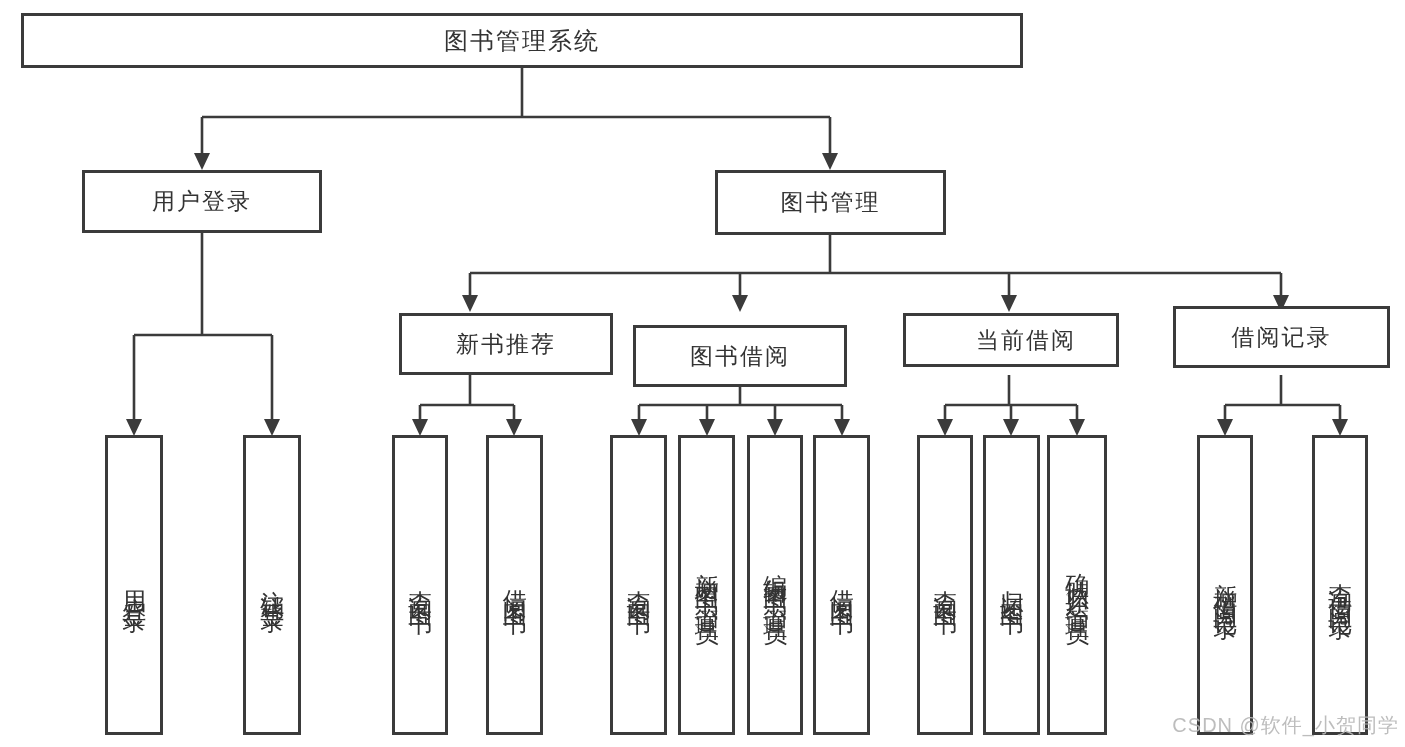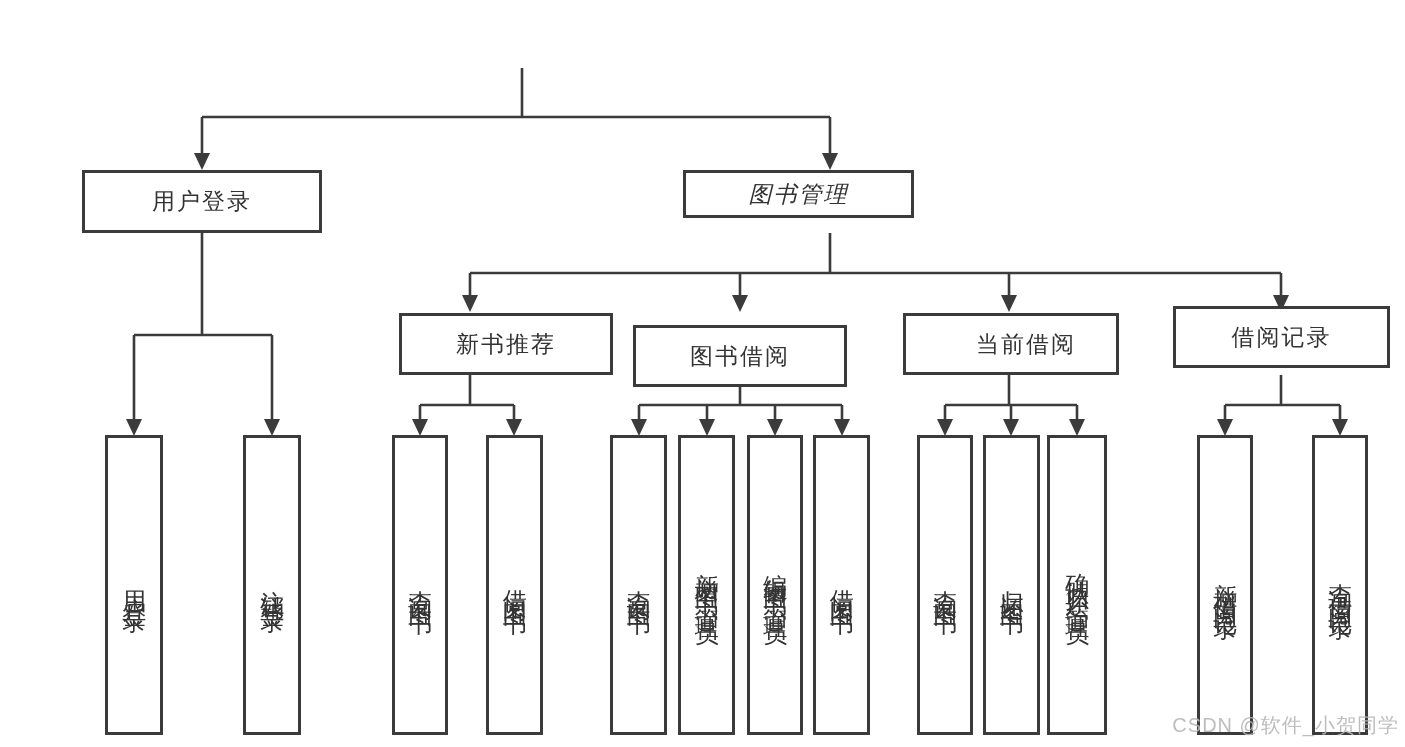--- a/index.html
+++ b/index.html
@@ -78,6 +78,9 @@
          M1217,419 L1233,419 L1225,436 Z  M1332,419 L1348,419 L1340,436 Z"></path>
   </svg>
 
+  <div class="node hnode root" style="left:21px; top:13px; width:1002px; height:55px;">
+    <span>图书管理系统</span>
+  </div>
 
   <div class="node hnode" style="left:82px; top:170px; width:240px; height:63px;">
     <span>用户登录</span>

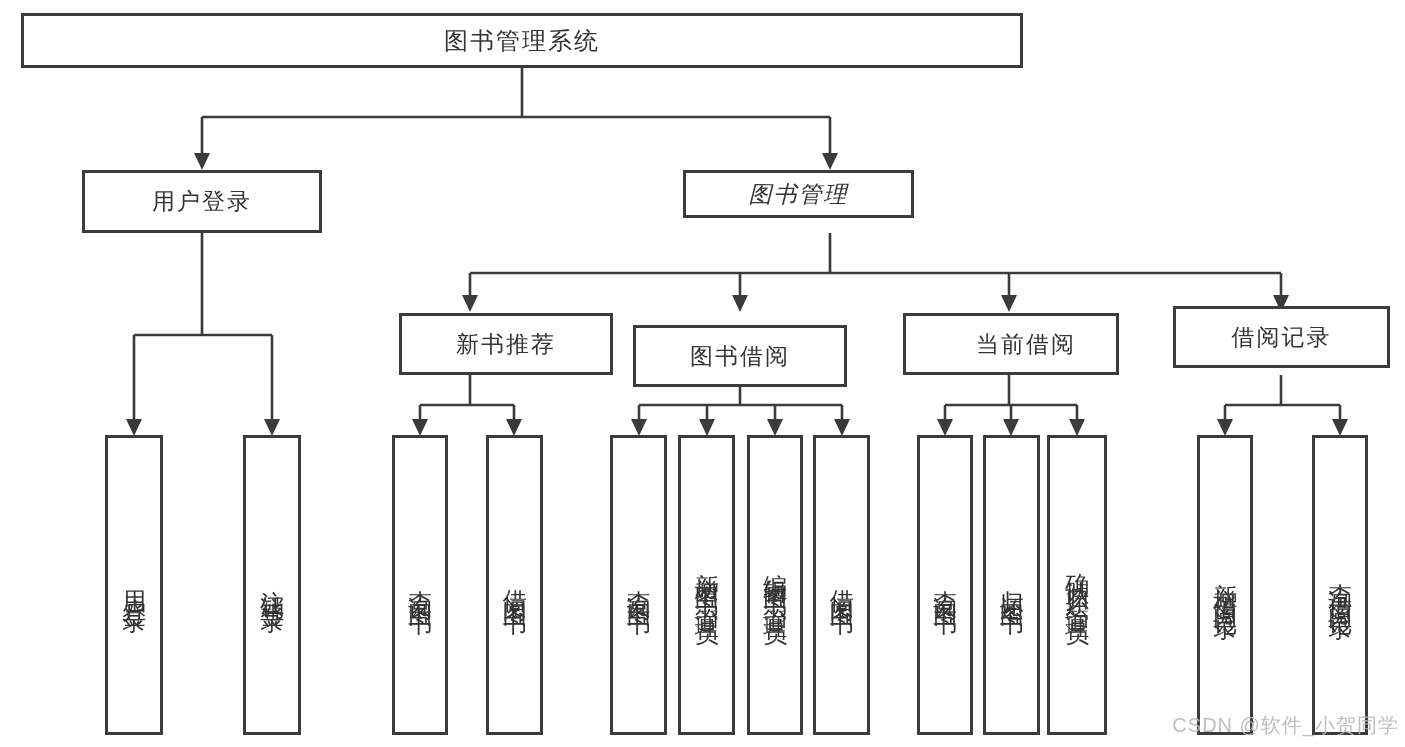--- a/index.html
+++ b/index.html
@@ -85,7 +85,7 @@
   <div class="node hnode" style="left:82px; top:170px; width:240px; height:63px;">
     <span>用户登录</span>
   </div>
-  <div class="node hnode" style="left:683px; top:170px; width:231px; height:48px;font-style:italic;">
+  <div class="node hnode" style="left:715px; top:170px; width:231px; height:65px;">
     <span>图书管理</span>
   </div>
 

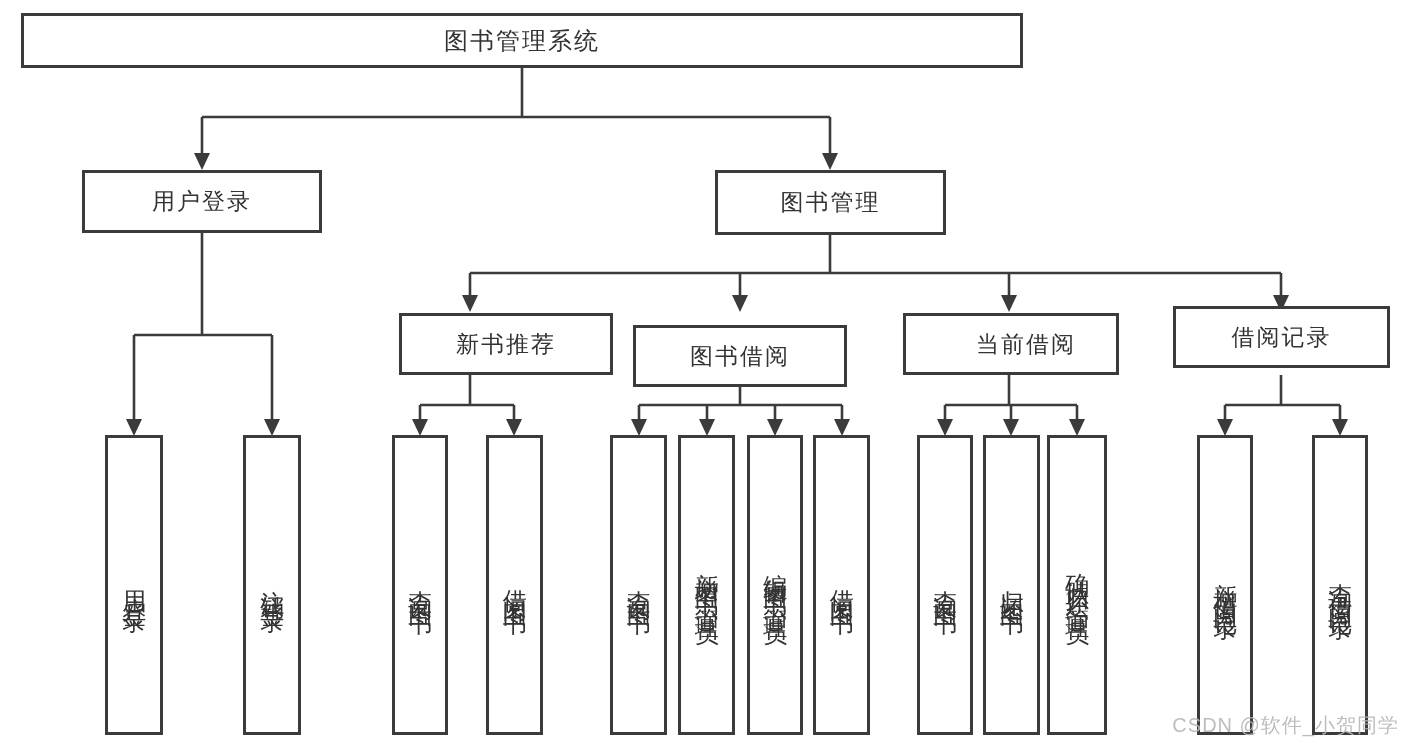--- a/index.html
+++ b/index.html
@@ -95,7 +95,7 @@
   <div class="node hnode" style="left:633px; top:325px; width:214px; height:62px;text-align:right;">
     <span>图书借阅</span>
   </div>
-  <div class="node hnode" style="left:903px; top:313px; width:216px; height:62px;padding-left:30px;">
+  <div class="node hnode" style="left:903px; top:313px; width:216px; height:54px;padding-left:30px;">
     <span>当前借阅</span>
   </div>
   <div class="node hnode" style="left:1173px; top:306px; width:217px; height:62px;">

